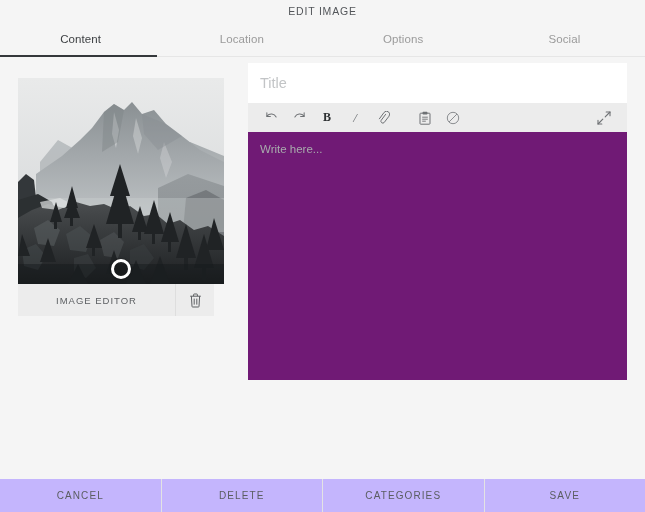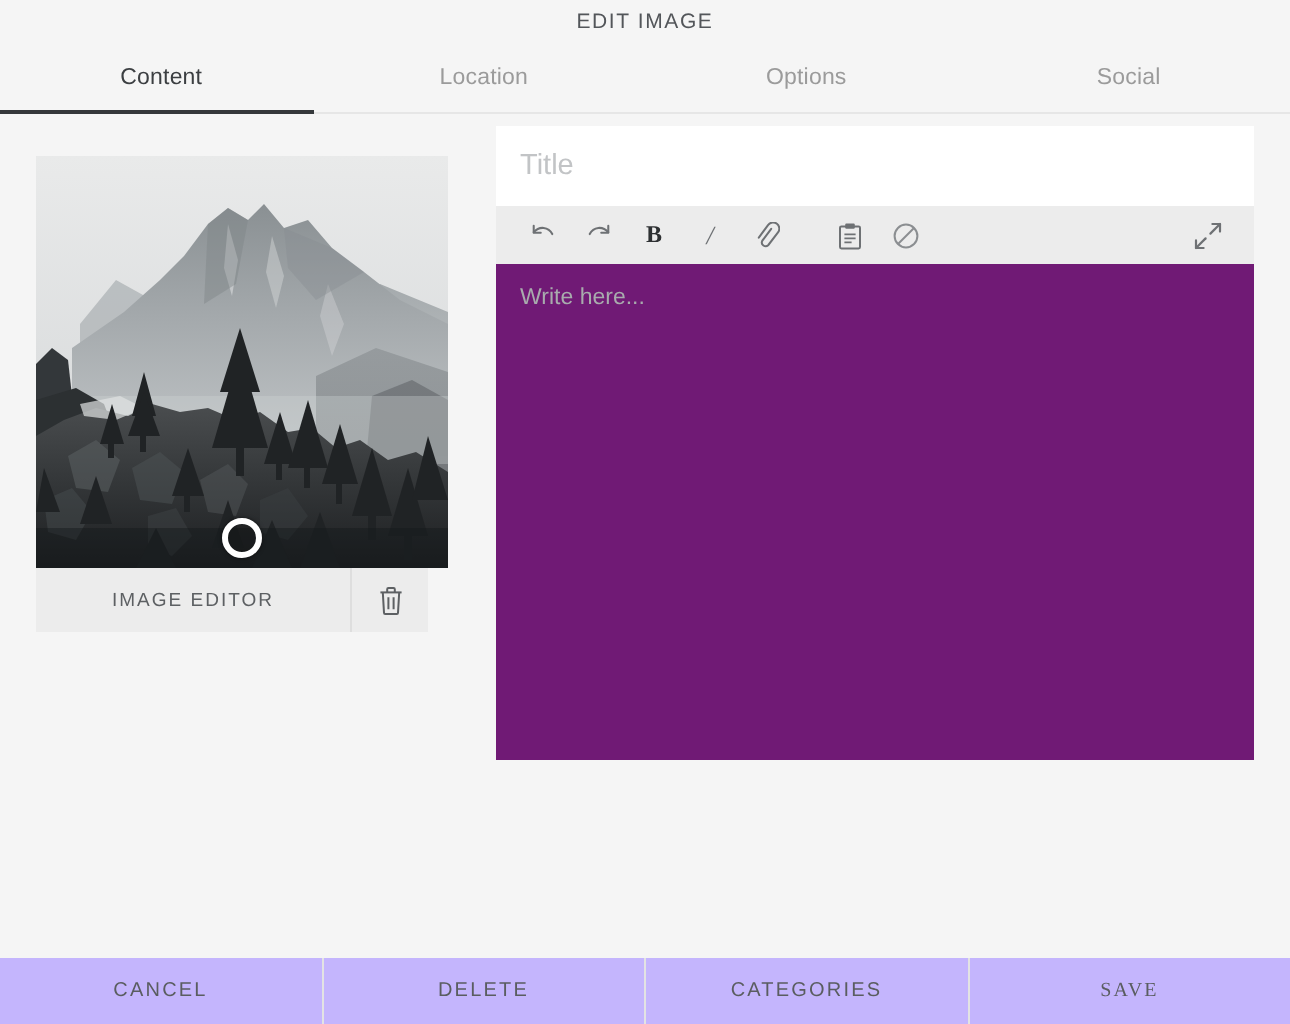--- a/index.html
+++ b/index.html
@@ -236,7 +236,7 @@
     cursor: pointer;
     user-select: none;
   }
-  .footer-btn:last-child { border-right: 0; font-family: Liberation Serif, serif; }
+  .footer-btn:last-child { border-right: 0; }
 </style>
 </head>
 <body>

